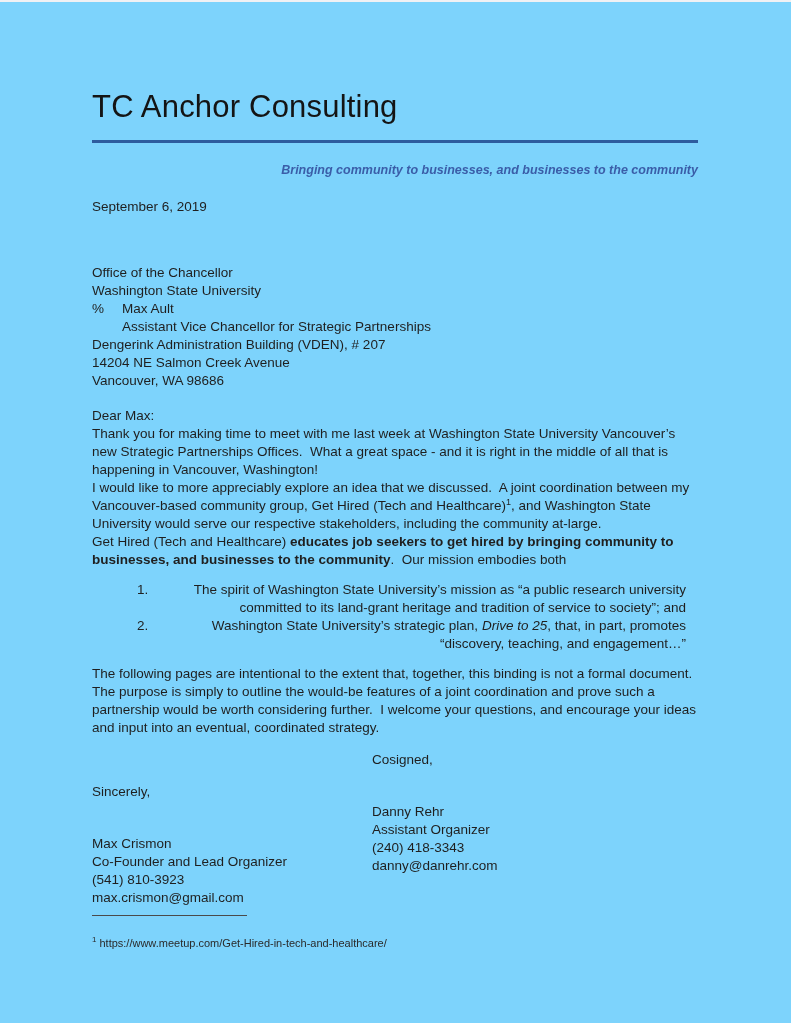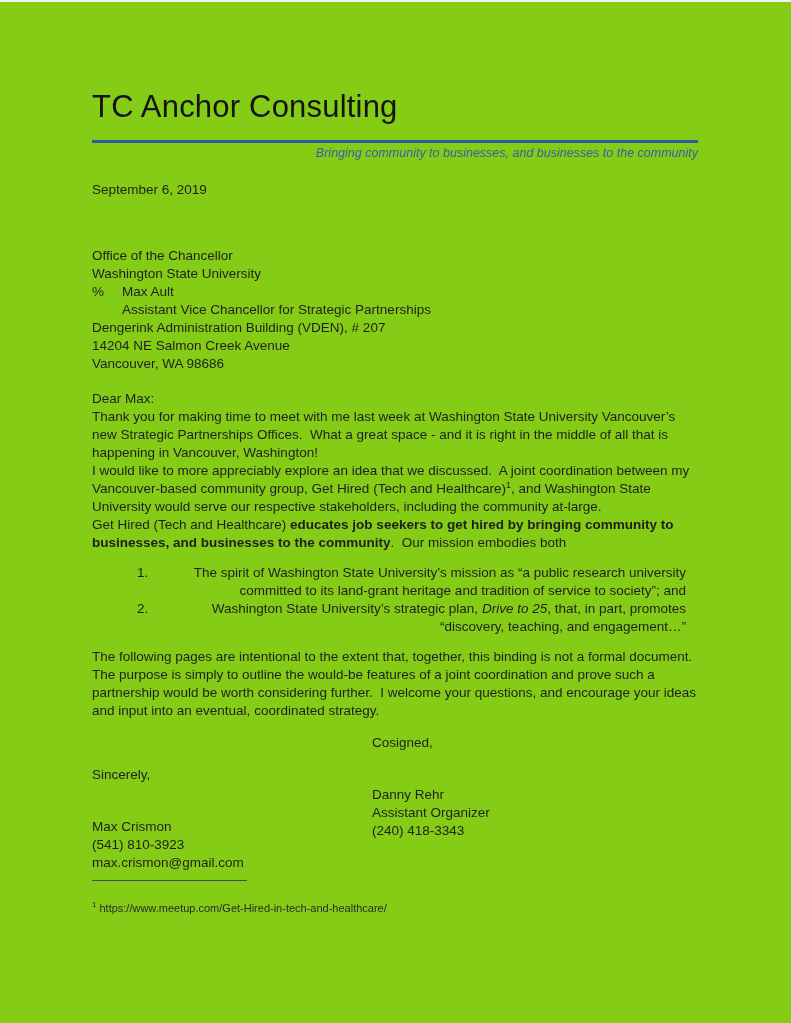--- a/index.html
+++ b/index.html
@@ -12,7 +12,7 @@
     position: relative;
     width: 791px;
     height: 1023px;
-    background: #84cc16;
+    background: #7dd3fc;
     overflow: hidden;
   }
   .top-edge {

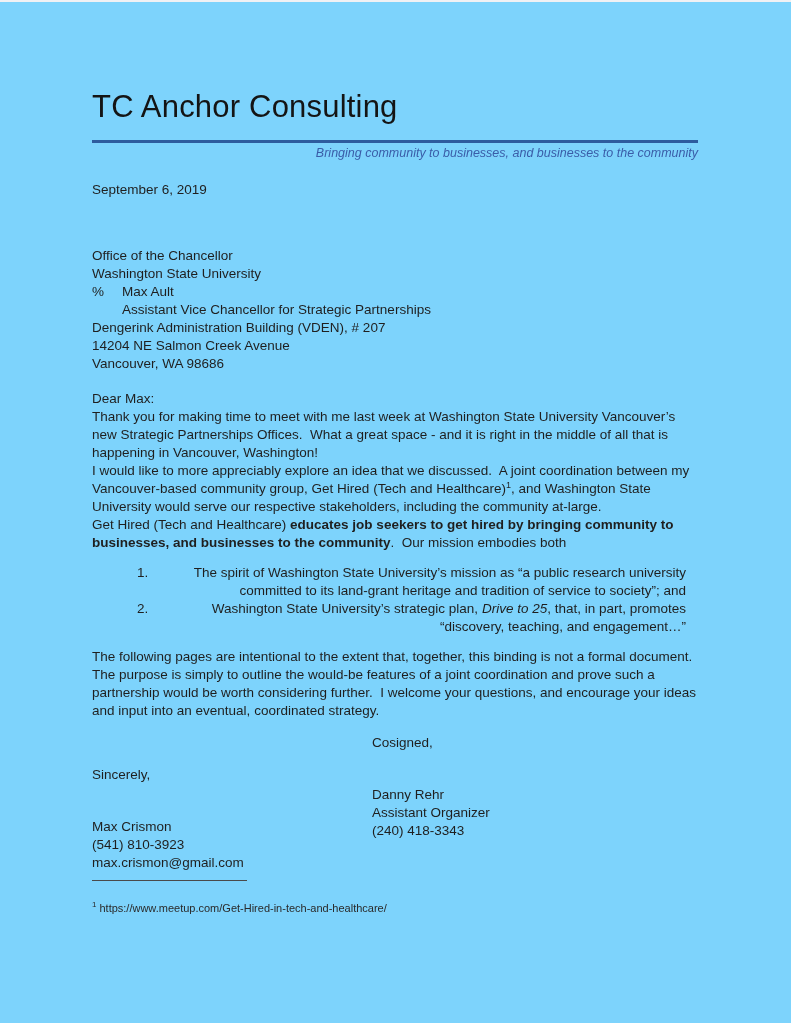--- a/index.html
+++ b/index.html
@@ -39,12 +39,13 @@
     margin-top: 15px;
   }
   .tagline {
-    margin-top: 3px;
+    margin-top: 20px;
     text-align: right;
     font-style: italic;
     font-size: 12.5px;
     line-height: 15px;
     color: #3a5da8;
+    font-weight: bold;
   }
   .date { margin-top: 20px; }
   .recipient { margin-top: 48px; }

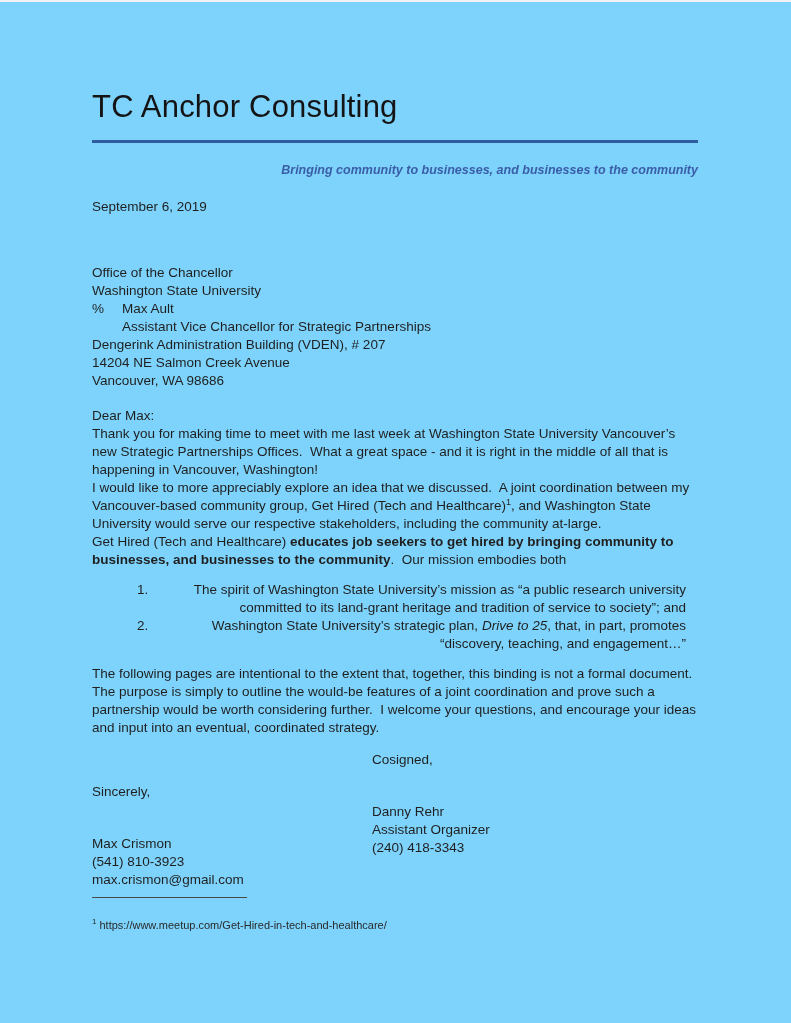--- a/index.html
+++ b/index.html
@@ -140,6 +140,7 @@
         <div>Sincerely,</div>
         <div class="sig-details">
           <div>Max Crismon</div>
+          <div>Co-Founder and Lead Organizer</div>
           <div>(541) 810-3923</div>
           <div>max.crismon@gmail.com</div>
         </div>

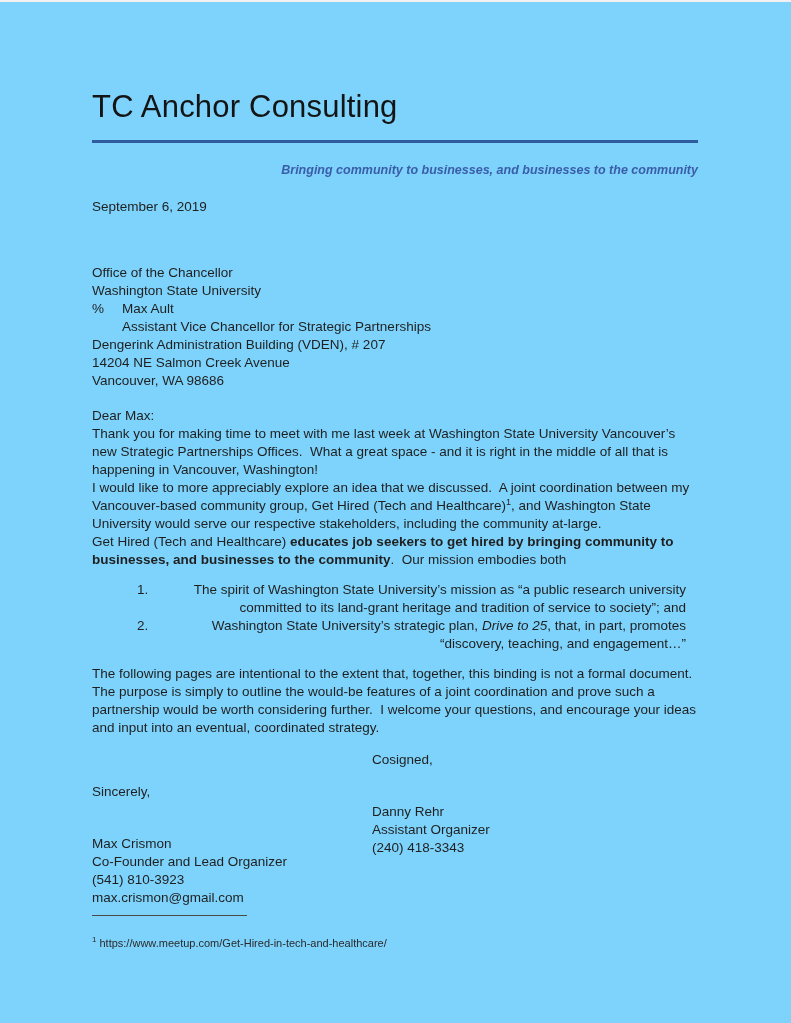--- a/index.html
+++ b/index.html
@@ -151,6 +151,7 @@
           <div>Danny Rehr</div>
           <div>Assistant Organizer</div>
           <div>(240) 418-3343</div>
+          <div>danny@danrehr.com</div>
         </div>
       </div>
     </div>

